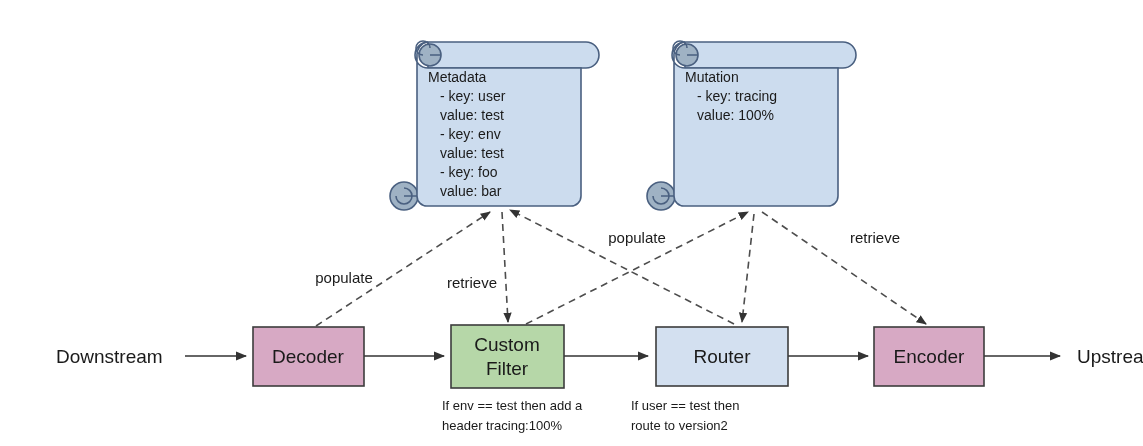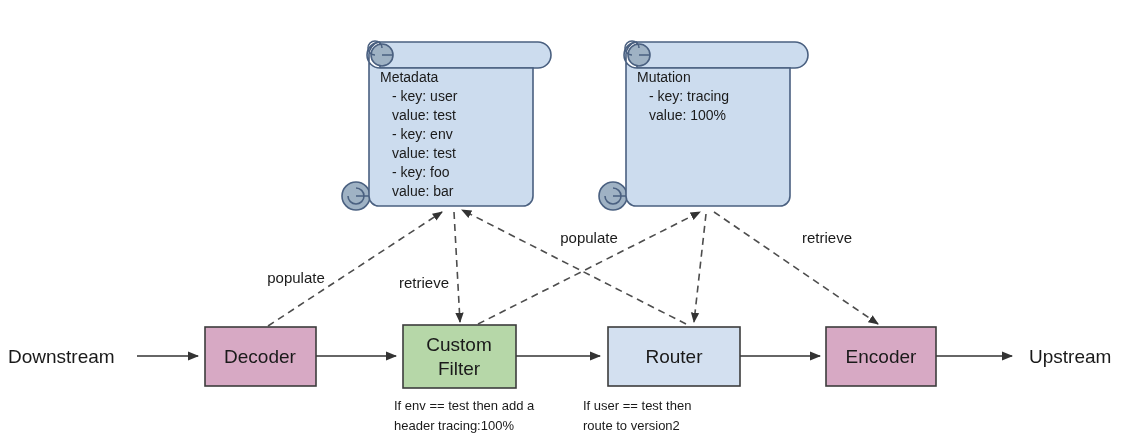--- a/index.html
+++ b/index.html
@@ -18,6 +18,7 @@
     position: relative;
     width: 958px;
     height: 446px;
+    margin-left: 48px;
   }
   svg.layer {
     position: absolute;

